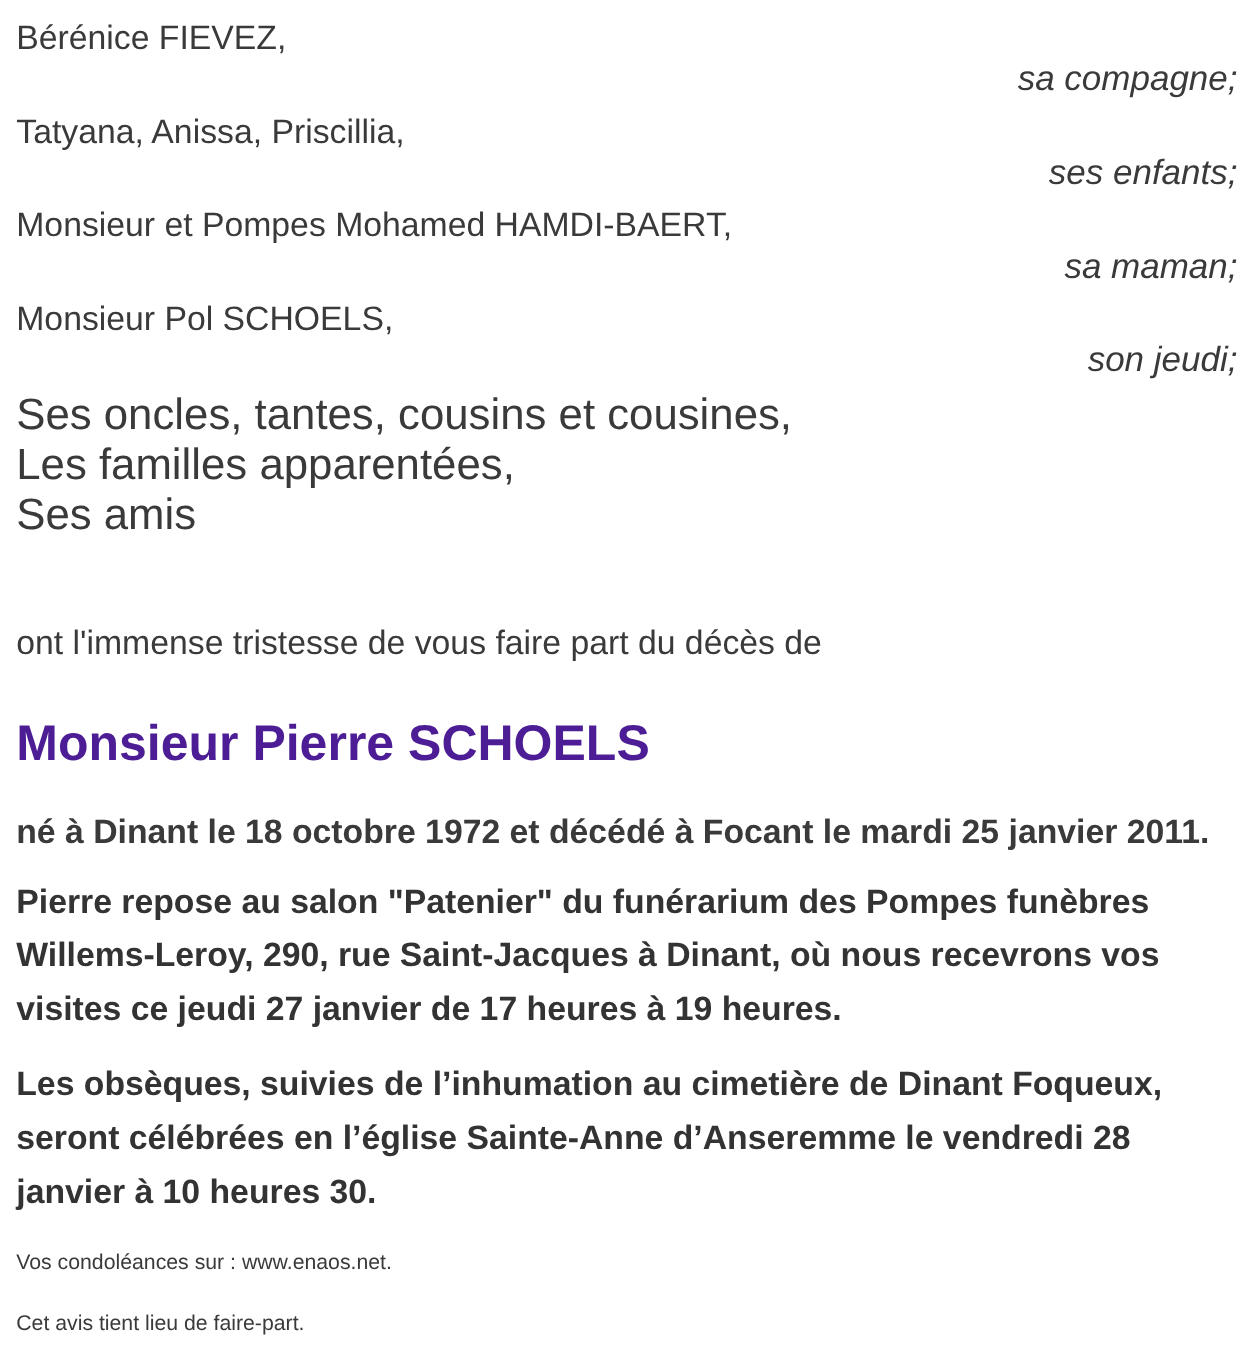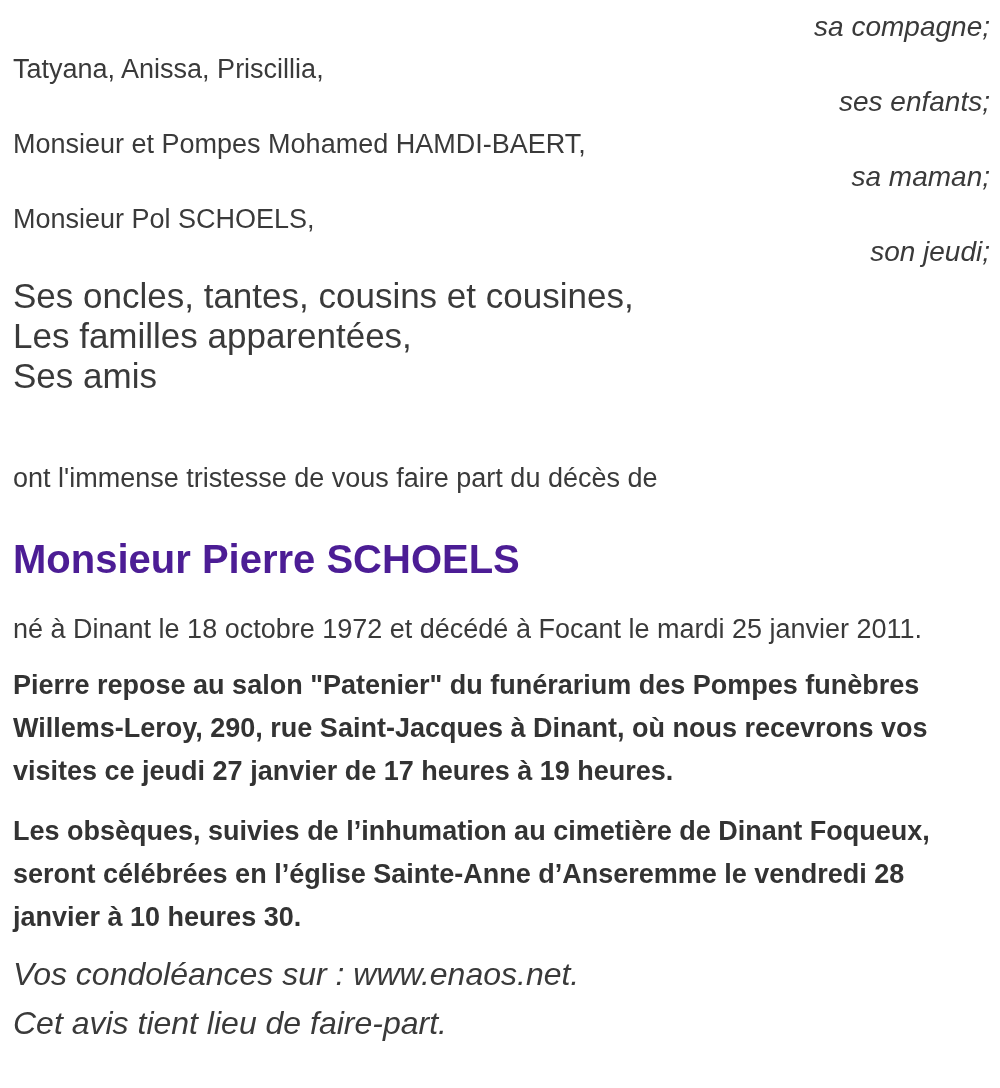--- a/index.html
+++ b/index.html
@@ -77,6 +77,7 @@
 <div class="page">
 
   <div class="family-pair">
+    <div class="name">Bérénice FIEVEZ,</div>
     <div class="relation">sa compagne;</div>
   </div>
 

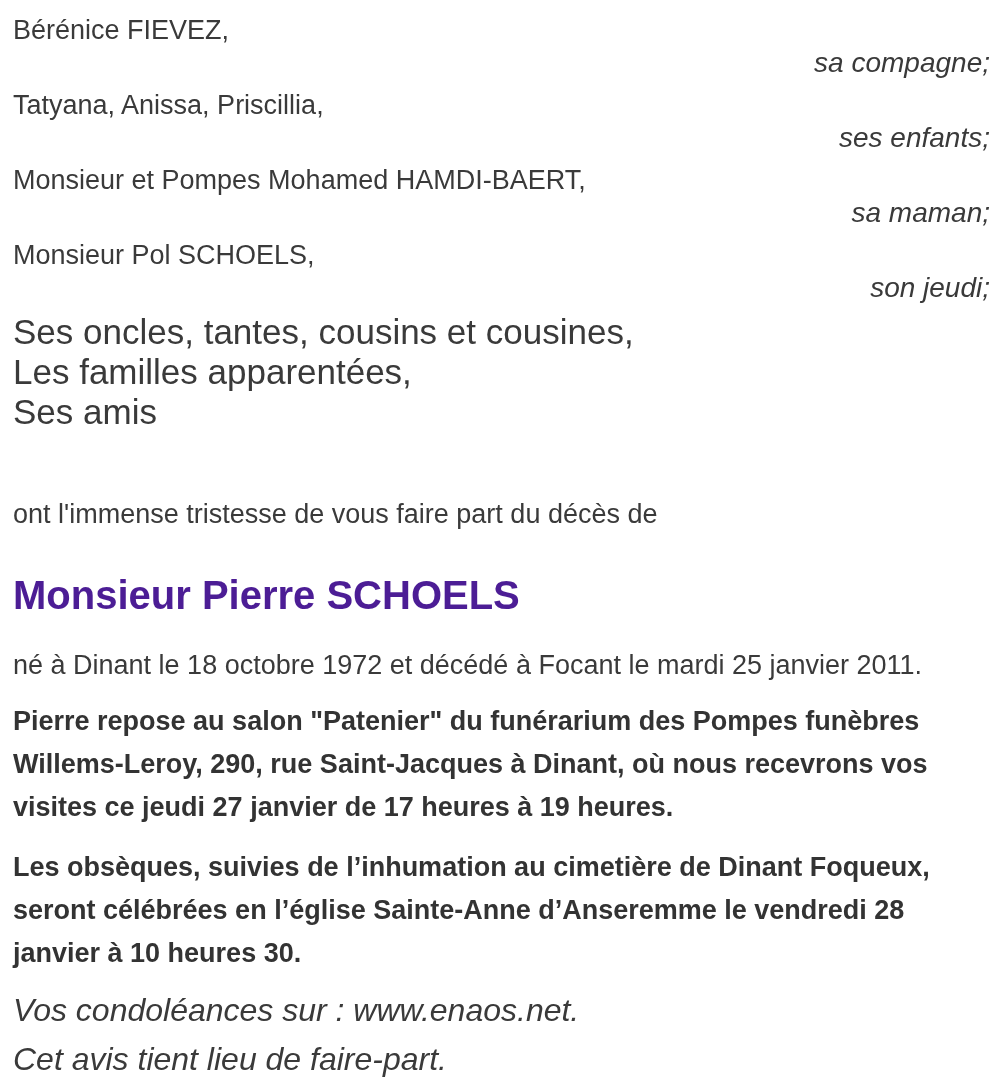--- a/index.html
+++ b/index.html
@@ -55,6 +55,7 @@
     line-height: 42px;
     margin: 0 0 14px 0;
     max-width: 960px;
+    font-weight: bold;
   }
   .bold-par {
     font-size: 27px;

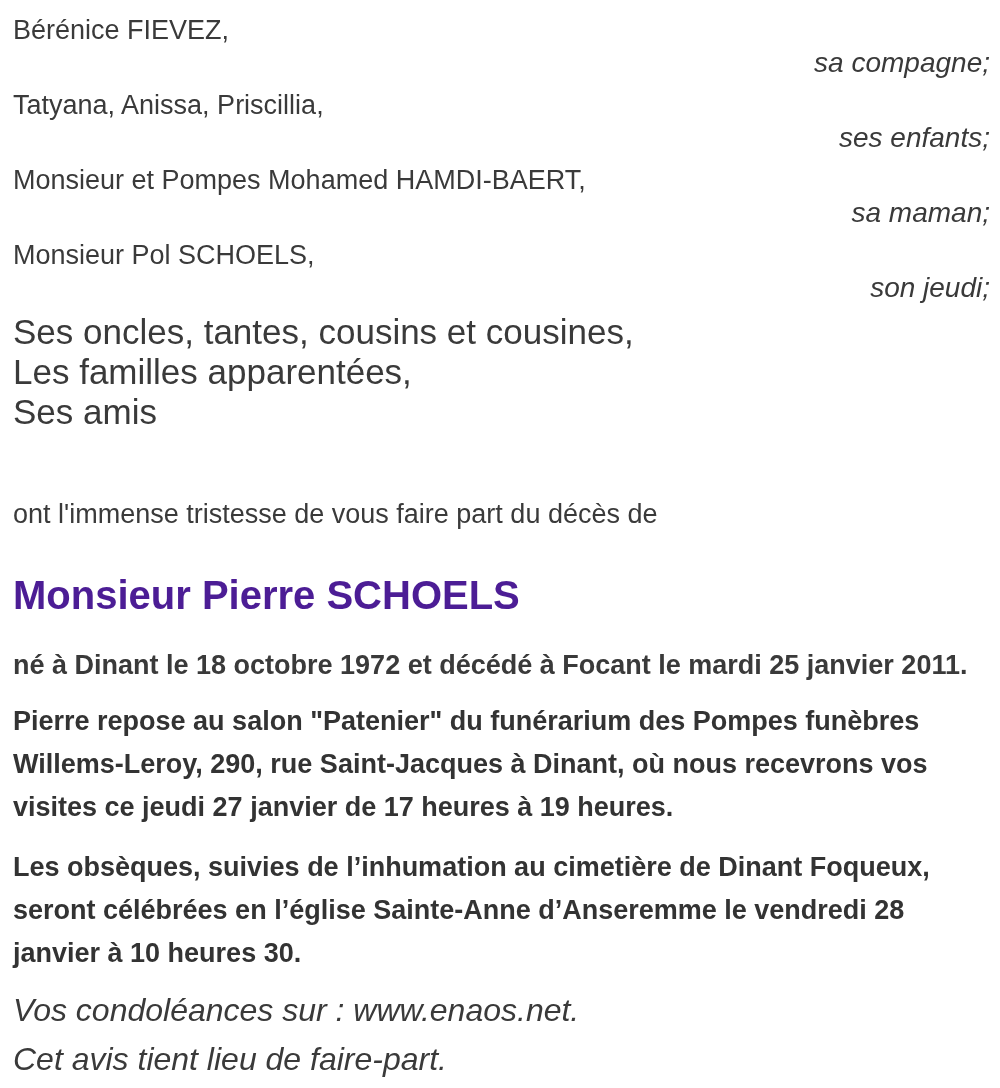--- a/index.html
+++ b/index.html
@@ -66,10 +66,9 @@
     max-width: 985px;
   }
   .plain-line {
-    font-size: 32px;
+    font-size: 17px;
     line-height: 36px;
     margin: 0 0 13px 0;
-    font-style: italic;
   }
 </style>
 </head>

